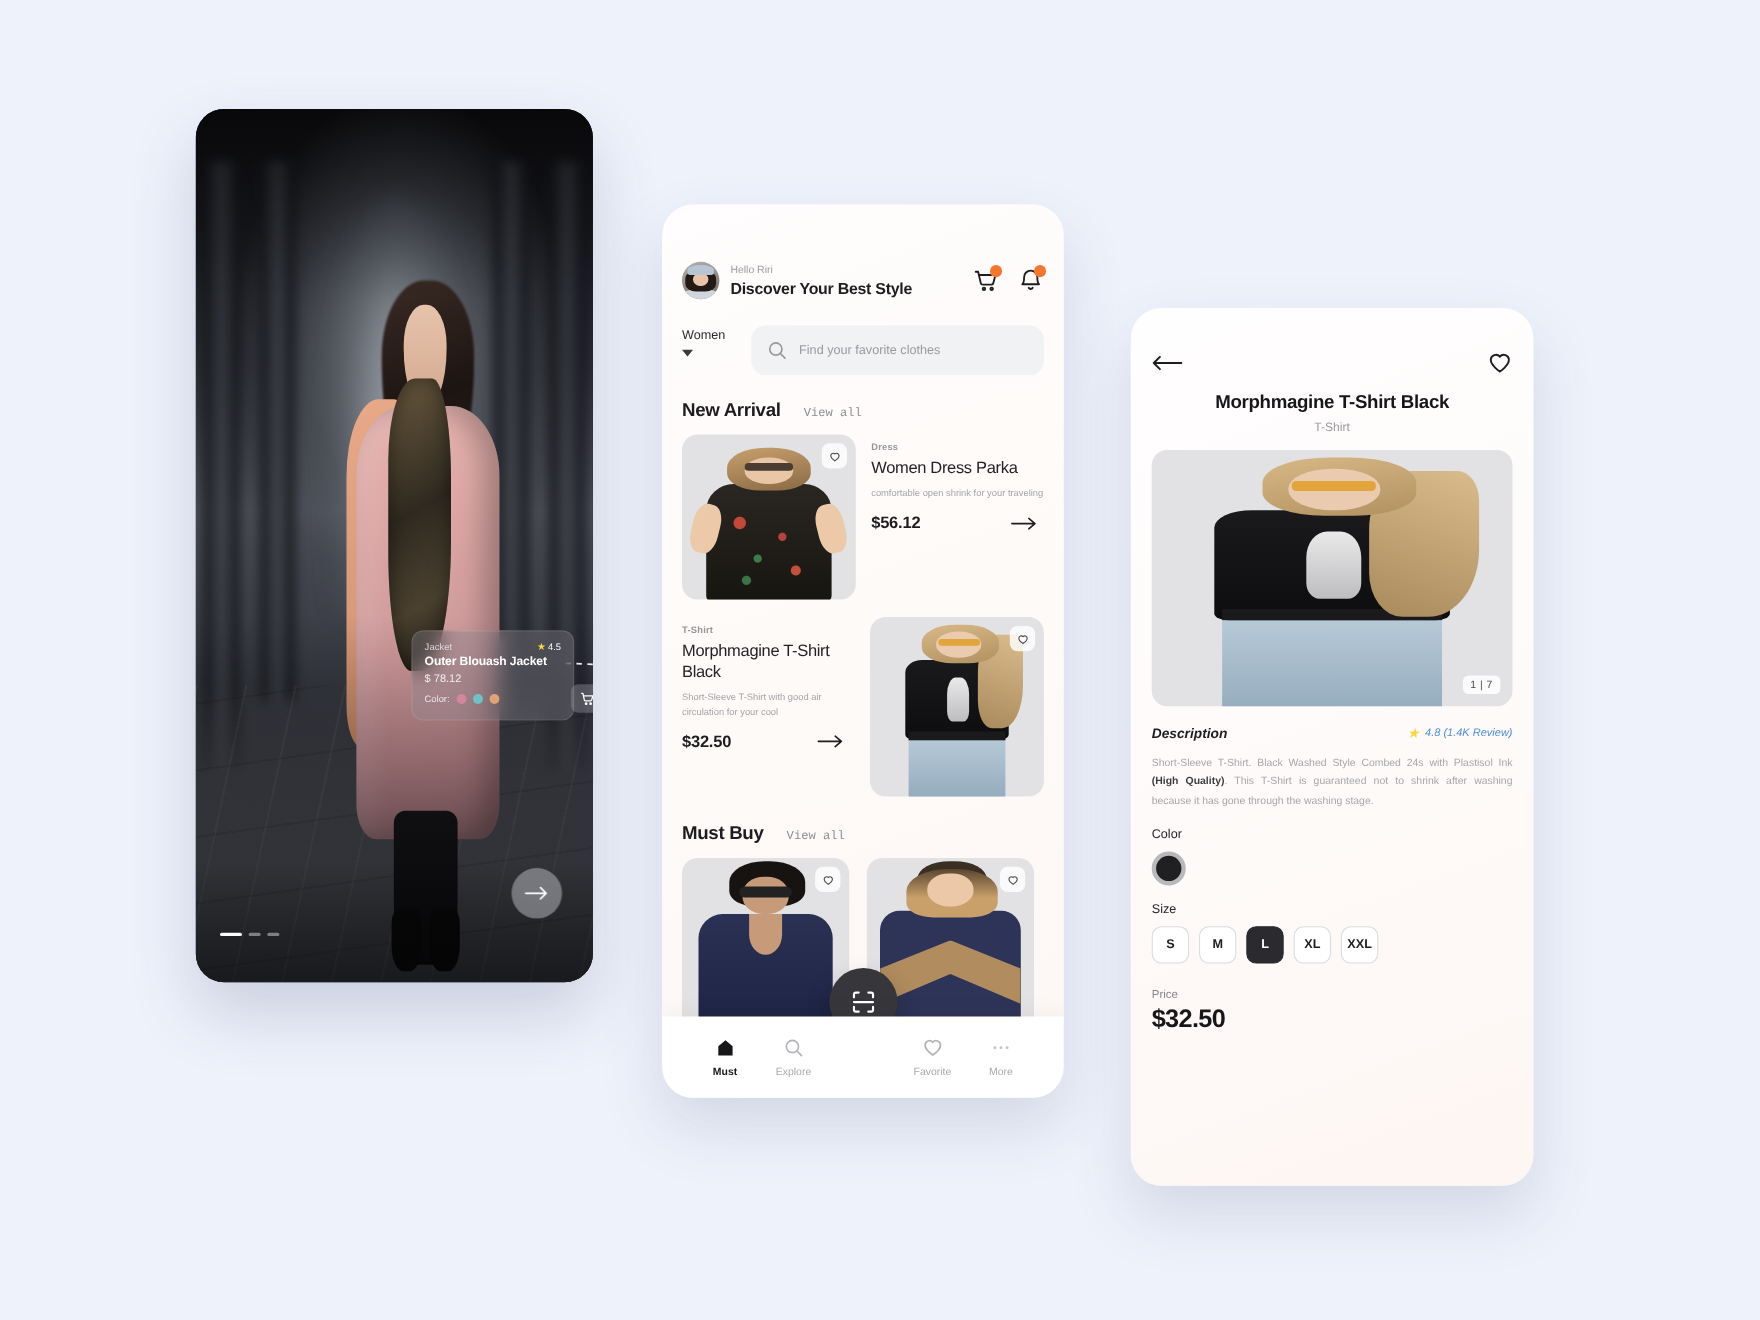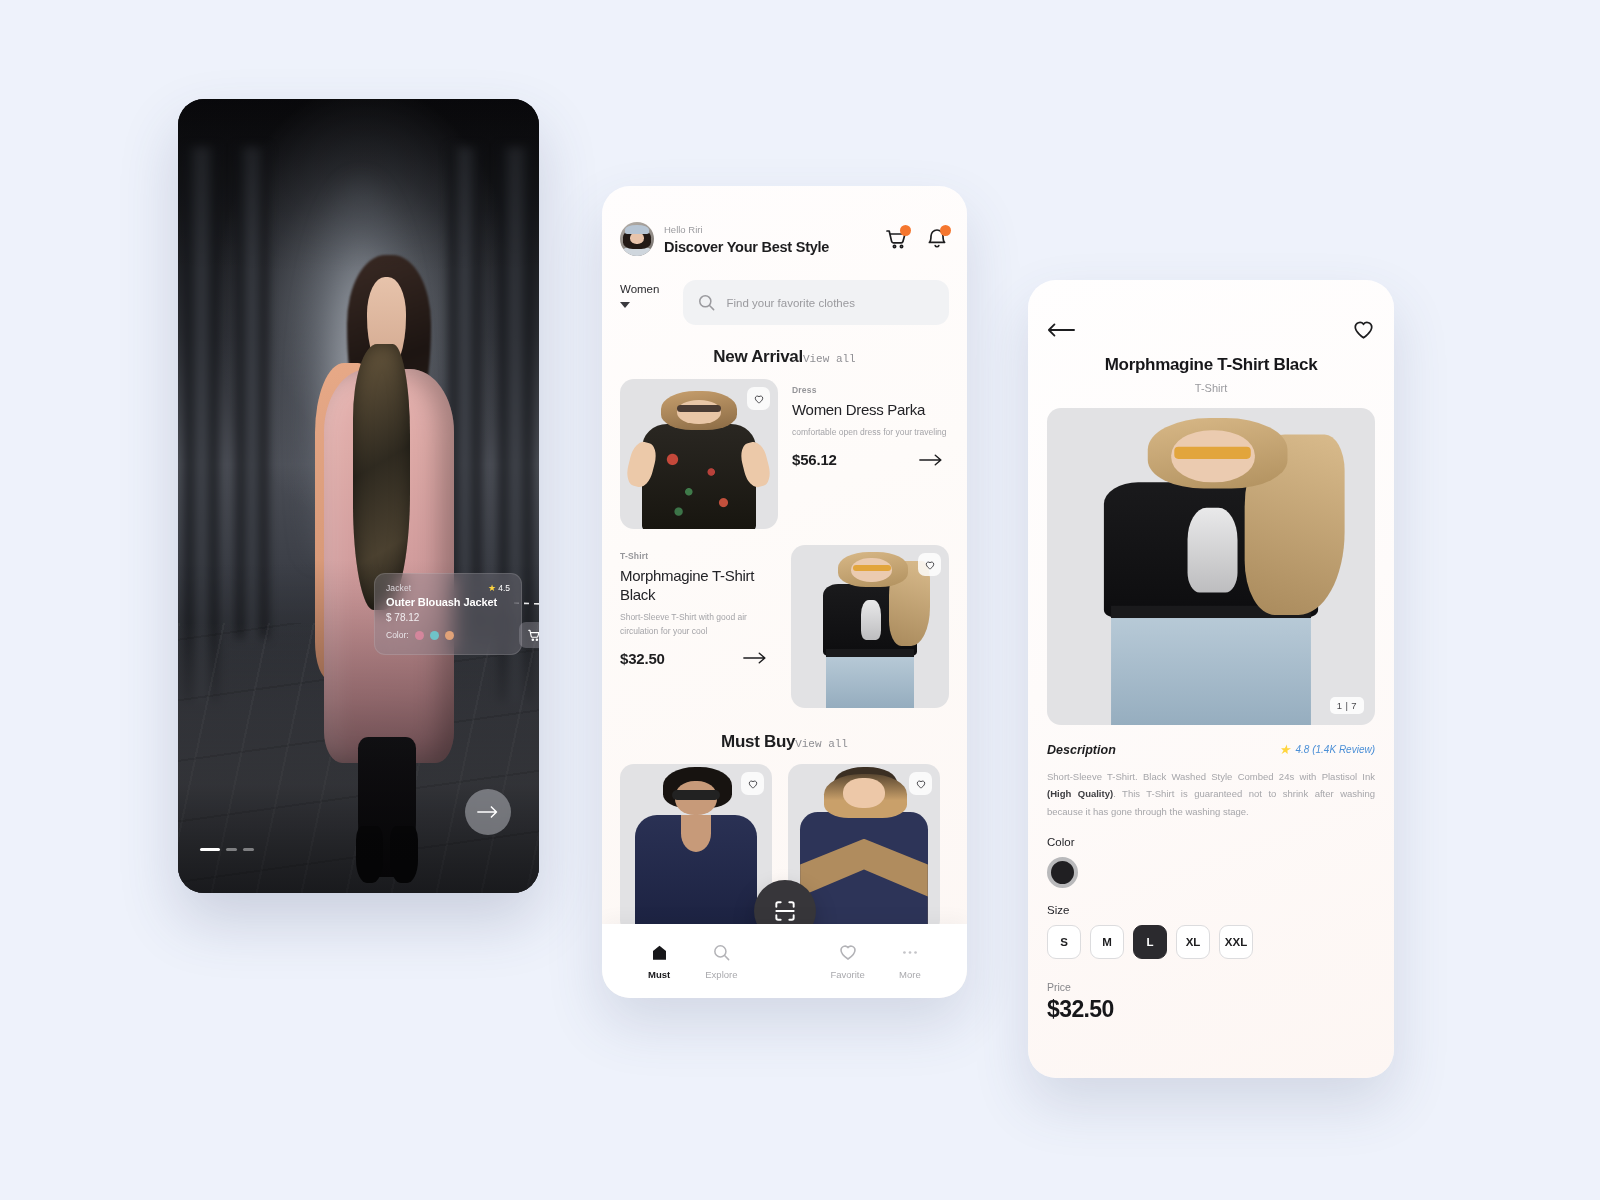--- a/index.html
+++ b/index.html
@@ -141,7 +141,7 @@
     box-shadow: 0 26px 56px rgba(70,80,120,.16);
   }
   .p2-inner { position:absolute; inset:0; padding:0 18px; }
-  .p2-head { display:flex; align-items:center; justify-content:space-between; padding-top:36px; }
+  .p2-head { display:flex; align-items:center; justify-content:space-between; padding-top:52px; }
   .p2-user { display:flex; align-items:center; gap:10px; }
   .avatar {
     width:34px; height:34px; border-radius:50%; overflow:hidden; position:relative;

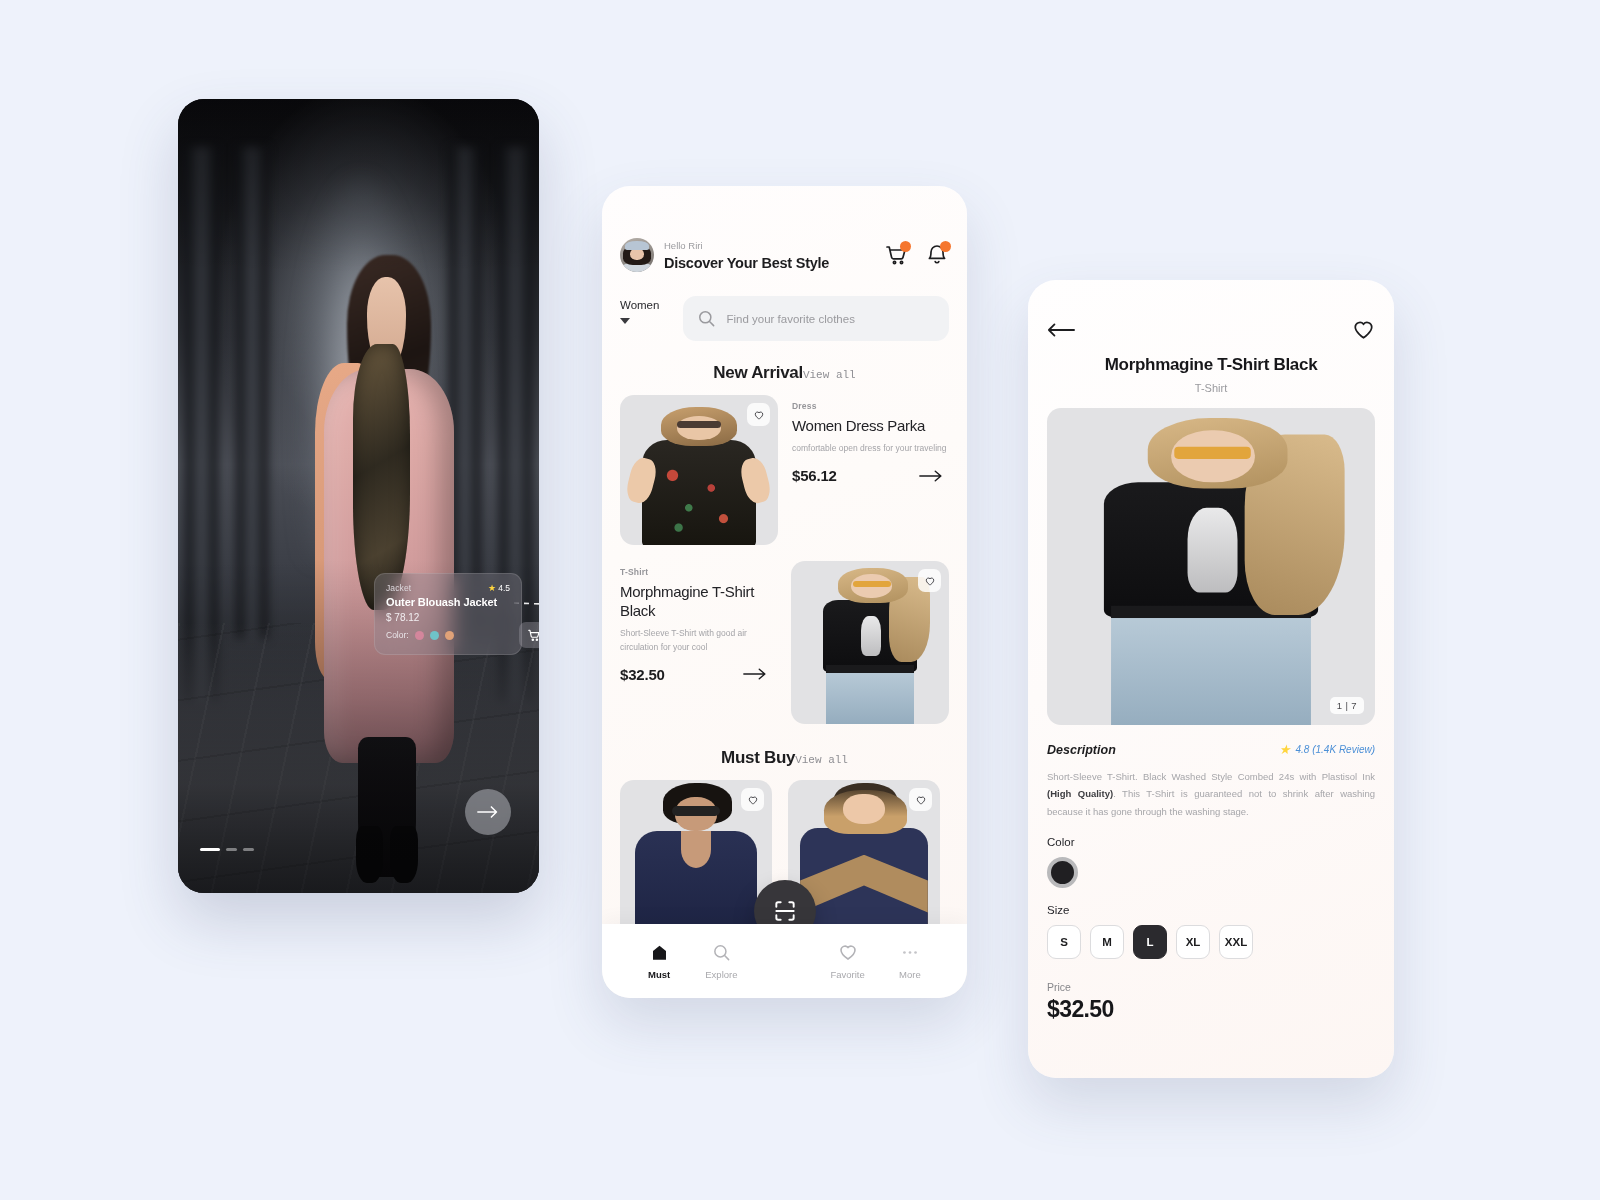--- a/index.html
+++ b/index.html
@@ -168,7 +168,7 @@
   }
   .p2-search-ph { font-size:11.5px; color:#9a9a9e; }
 
-  .sec-head { display:flex; align-items:baseline; justify-content:center; margin-top:22px; }
+  .sec-head { display:flex; align-items:baseline; justify-content:flex-start; margin-top:22px;gap:21px; }
   .sec-title { font-size:17px; font-weight:700; color:#1d1d1f; letter-spacing:-.3px; }
   .sec-link { font-size:11px; color:#8e8e93;font-family:Liberation Mono, monospace; }
 

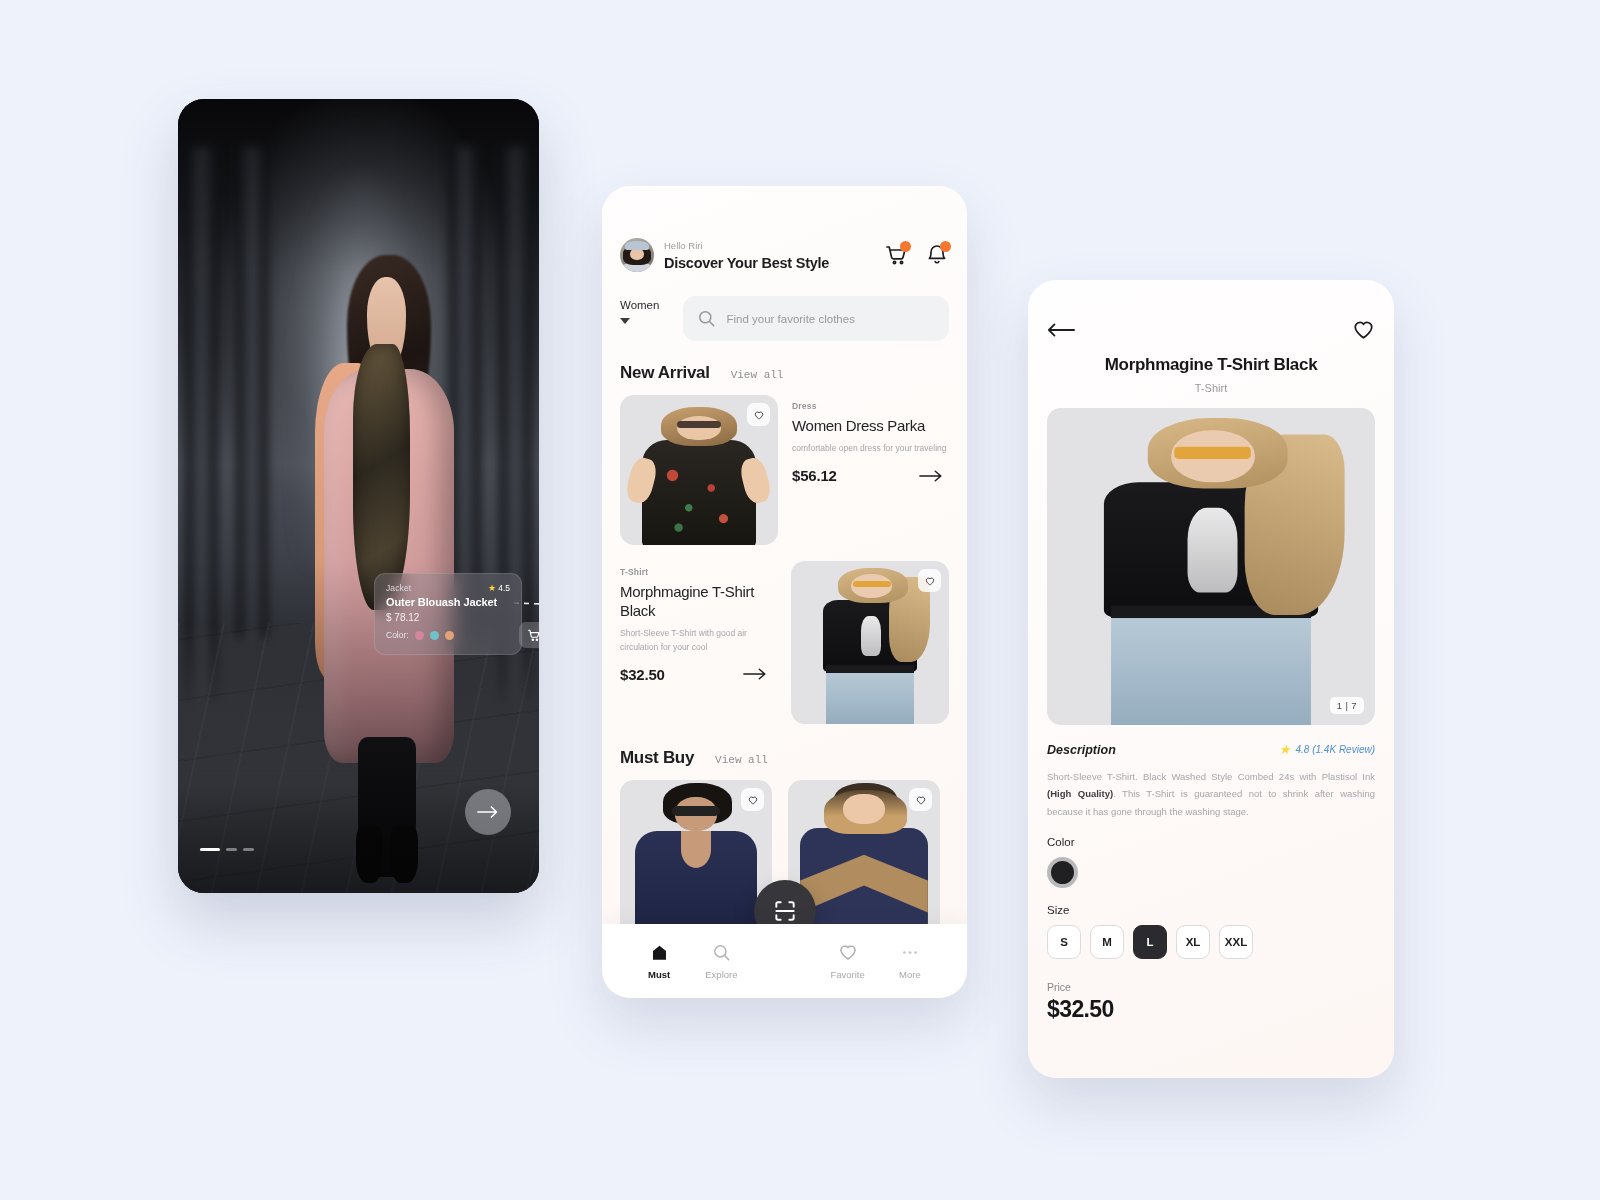--- a/index.html
+++ b/index.html
@@ -439,7 +439,7 @@
         <div class="info">
           <div class="i-cat">Dress</div>
           <div class="i-name">Women Dress Parka</div>
-          <div class="i-desc">comfortable open dress for your traveling</div>
+          <div class="i-desc">comfortable open shrink for your traveling</div>
           <div class="i-pricerow">
             <span class="i-price">$56.12</span>
             <svg width="24" height="12" viewBox="0 0 28 14" fill="none" stroke="#1d1d1f" stroke-width="1.7" stroke-linecap="round" stroke-linejoin="round">

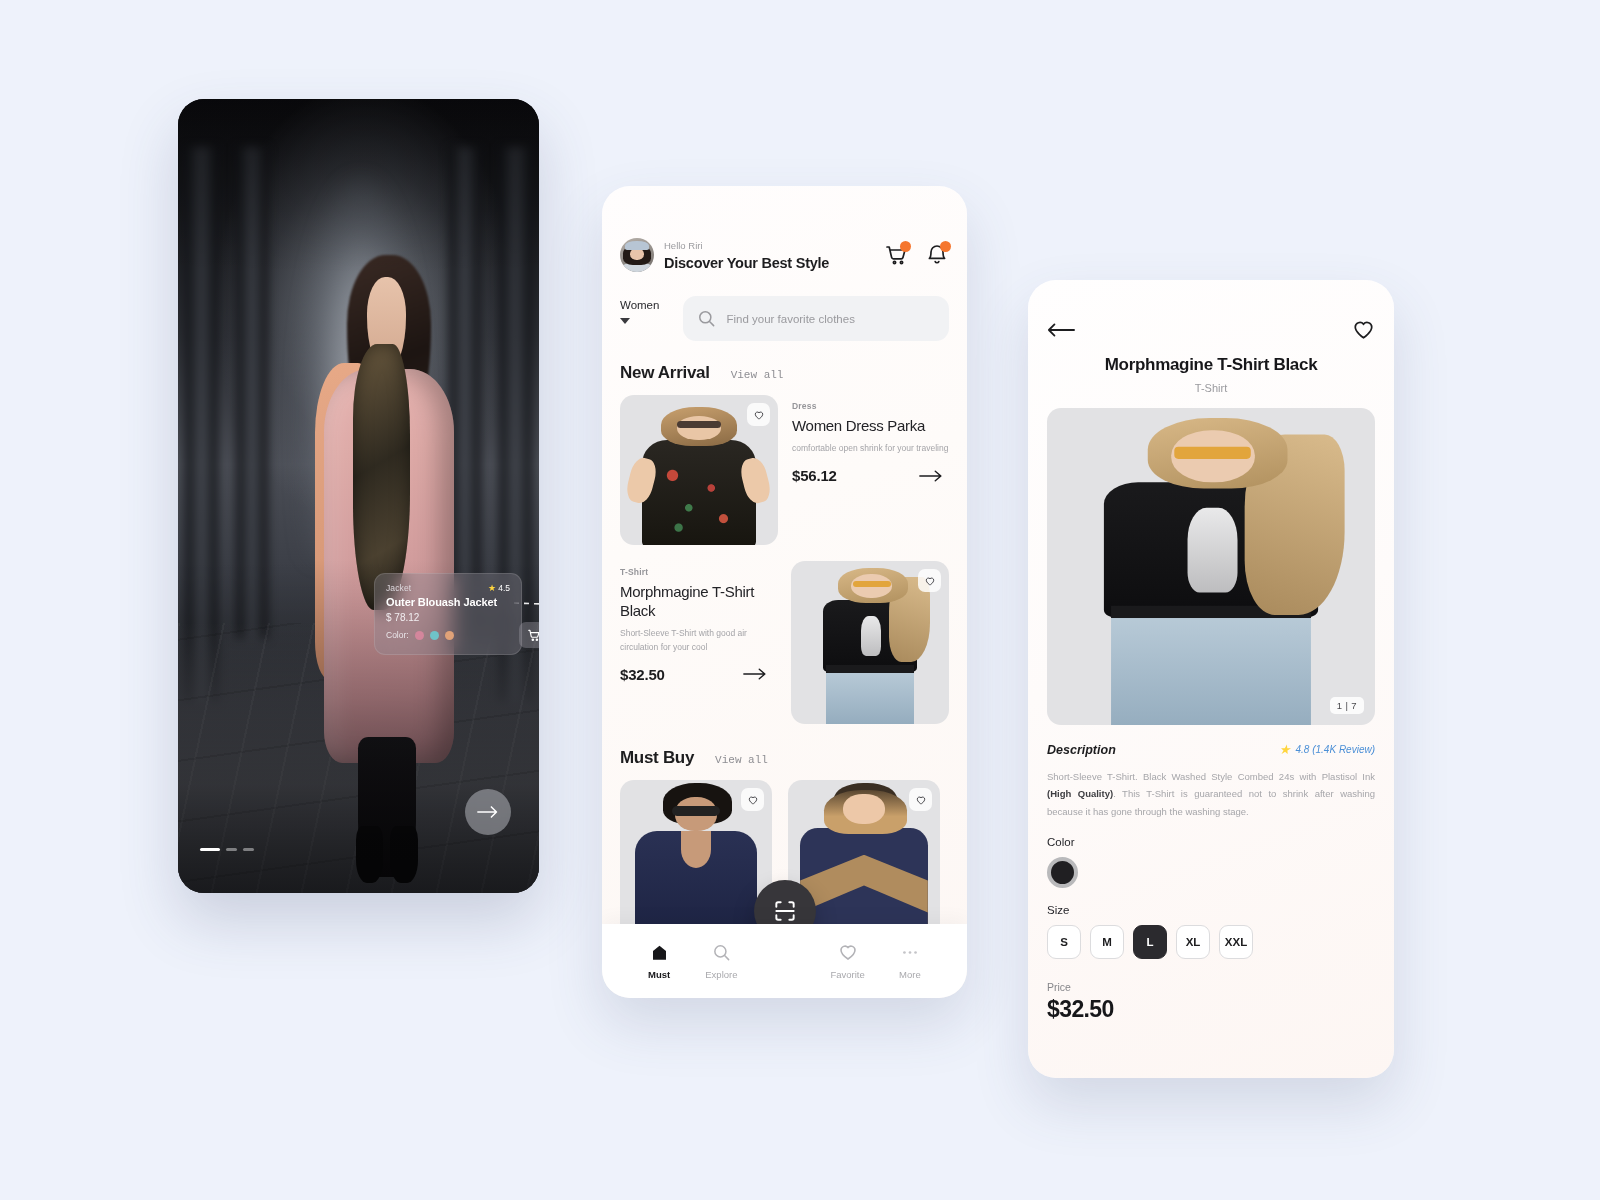--- a/index.html
+++ b/index.html
@@ -254,7 +254,7 @@
   .p3-title { font-size:17px; font-weight:700; color:#17171a; letter-spacing:-.3px; }
   .p3-sub { font-size:11px; color:#9a9a9e; margin-top:7px; }
   .p3-hero {
-    position:relative; margin-top:14px; height:317px; border-radius:14px;
+    position:relative; margin-top:14px; height:233px; border-radius:14px;
     background:#e2e2e4; overflow:hidden;
   }
   .p3-count {

